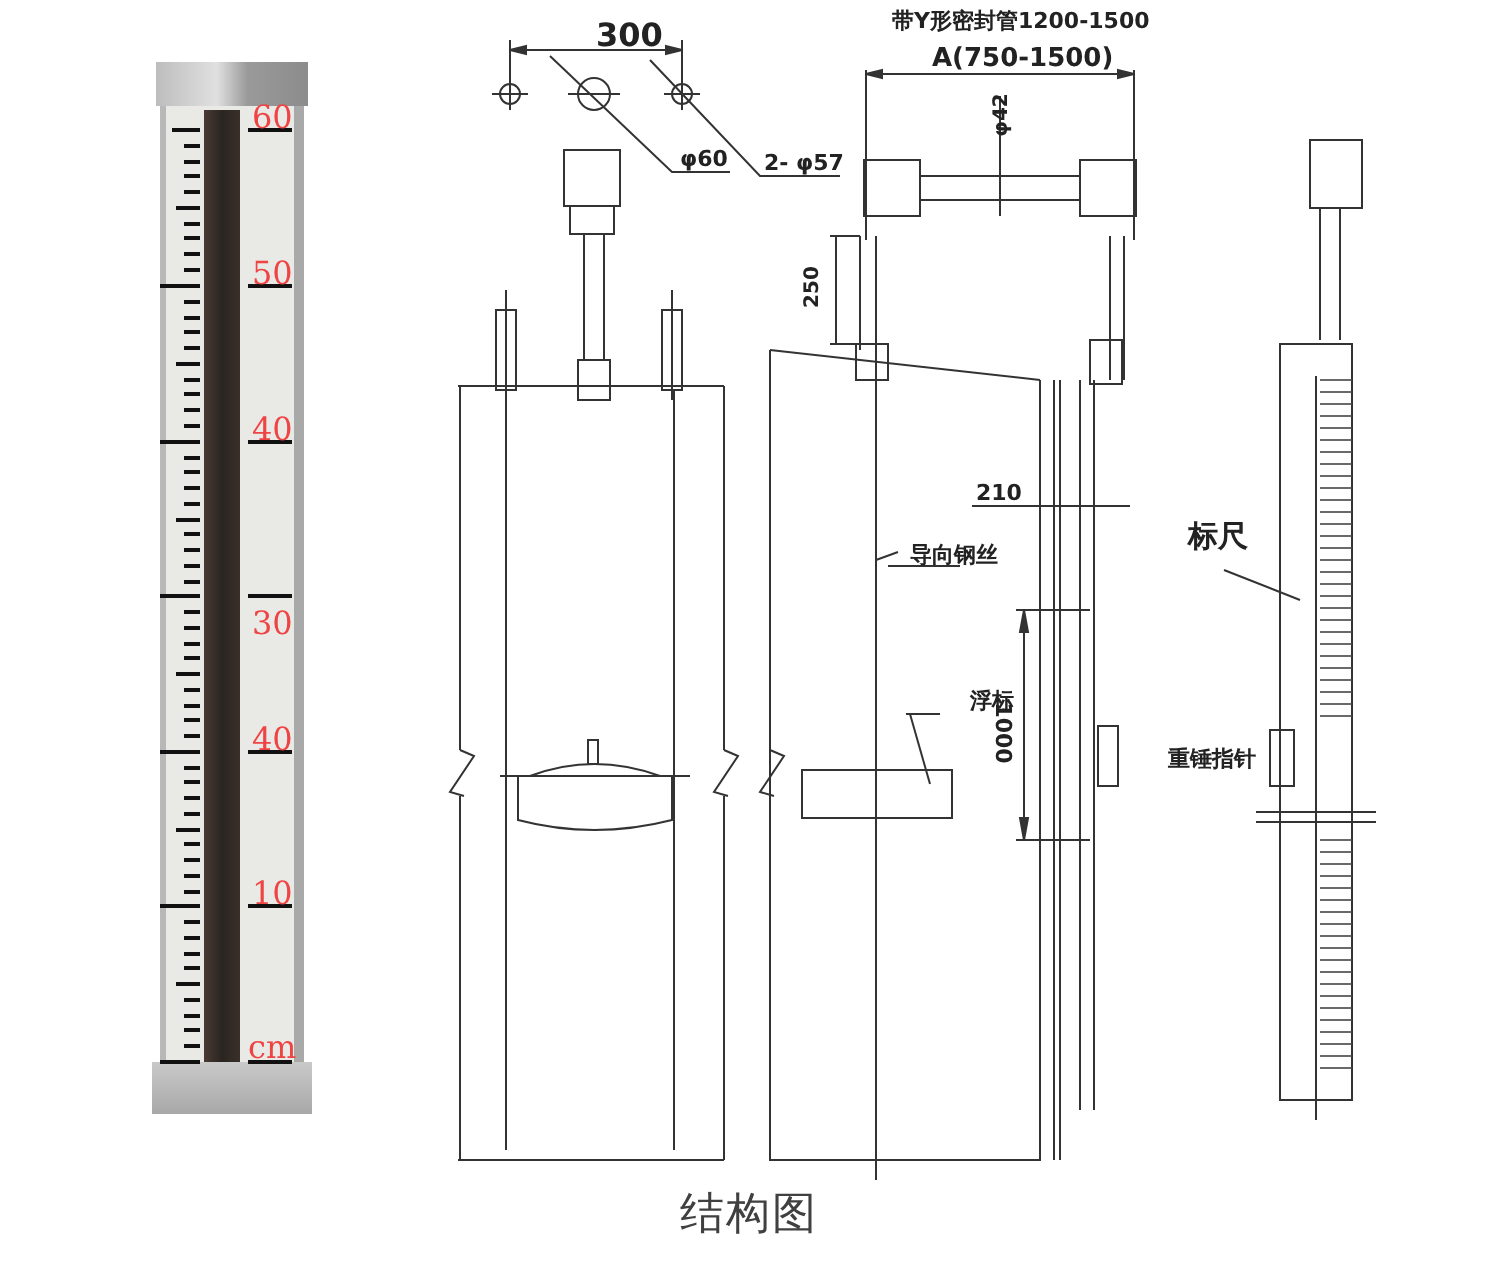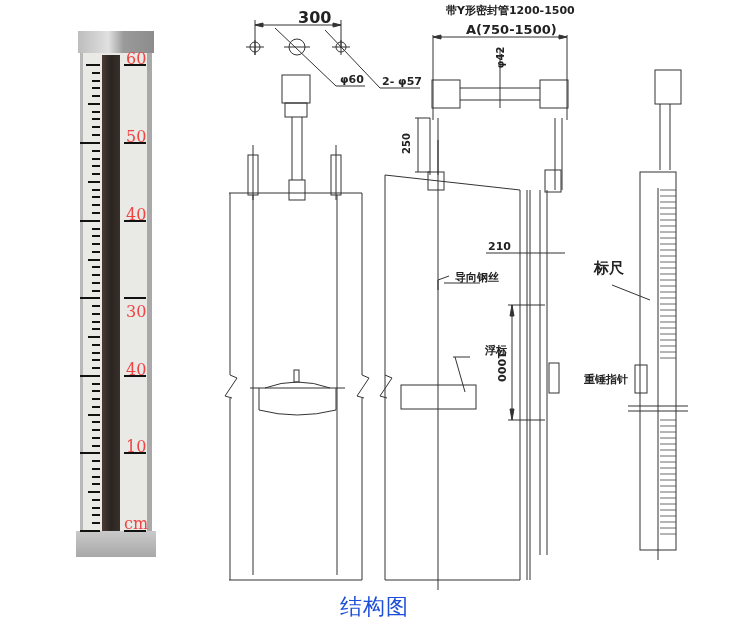--- a/index.html
+++ b/index.html
@@ -8,7 +8,7 @@
   svg{position:absolute;left:0;top:0;}
   .lbl{position:absolute;font-family:"DejaVu Sans",sans-serif;font-weight:bold;color:#222;white-space:nowrap;}
   .num{position:absolute;font-family:"DejaVu Serif",serif;color:#ef4444;font-size:16px;white-space:nowrap;}
-  .caption{position:absolute;left:340px;top:592px;font-size:22px;color:#1d4ed8;font-family:"DejaVu Sans",sans-serif;letter-spacing:1px;}
+  .caption{position:absolute;left:340px;top:592px;font-size:22px;color:#404040;font-family:"DejaVu Sans",sans-serif;letter-spacing:1px;}
 </style>
 </head>
 <body>

